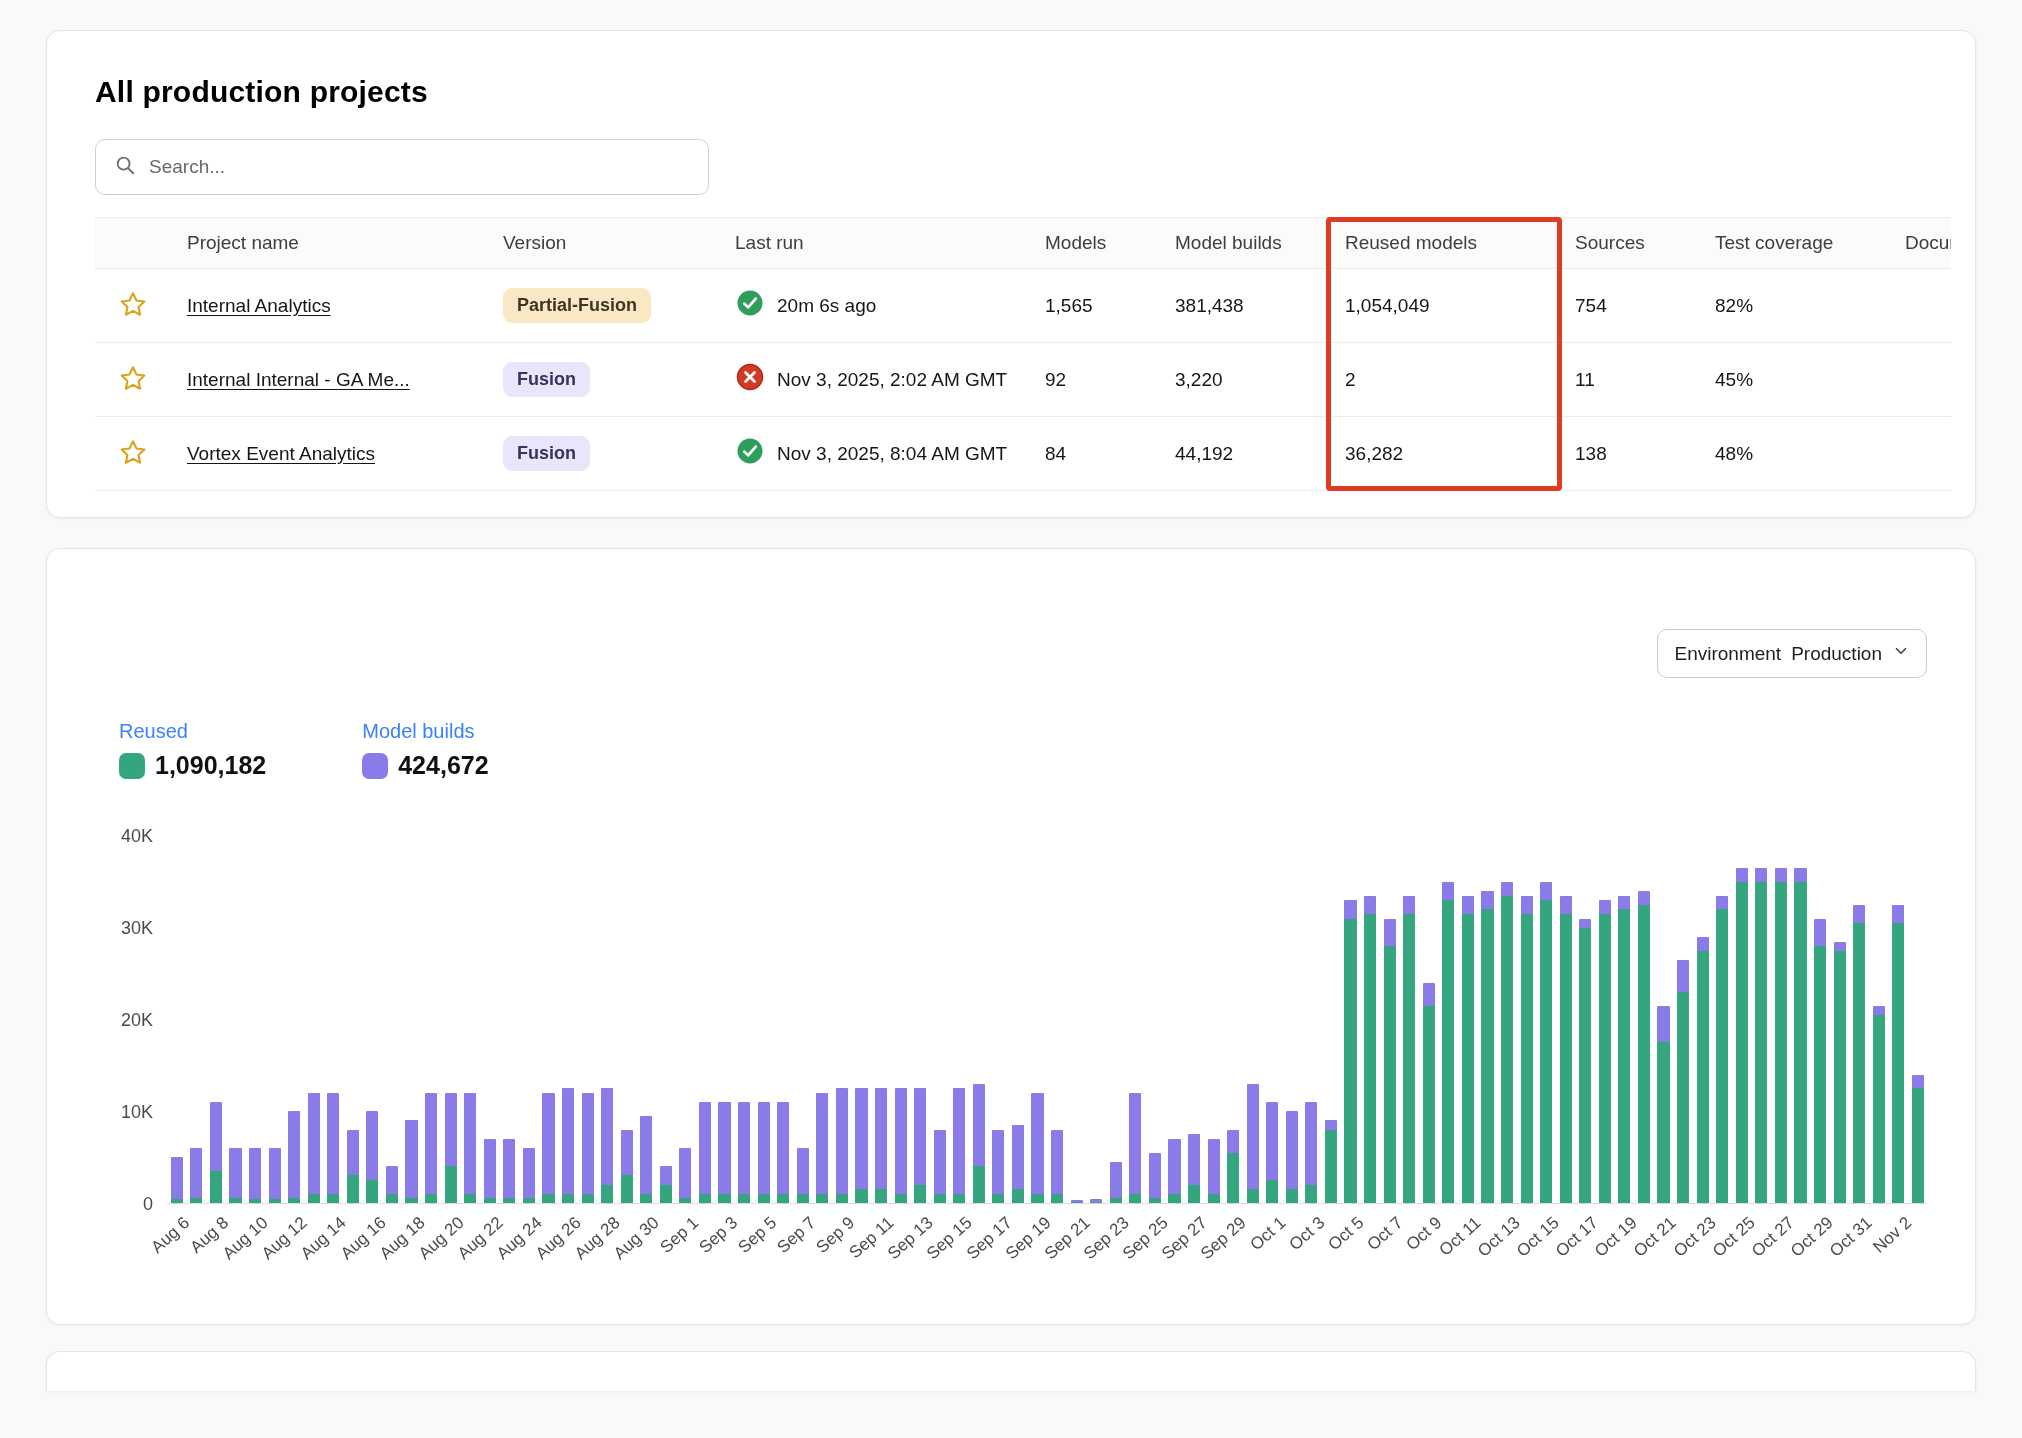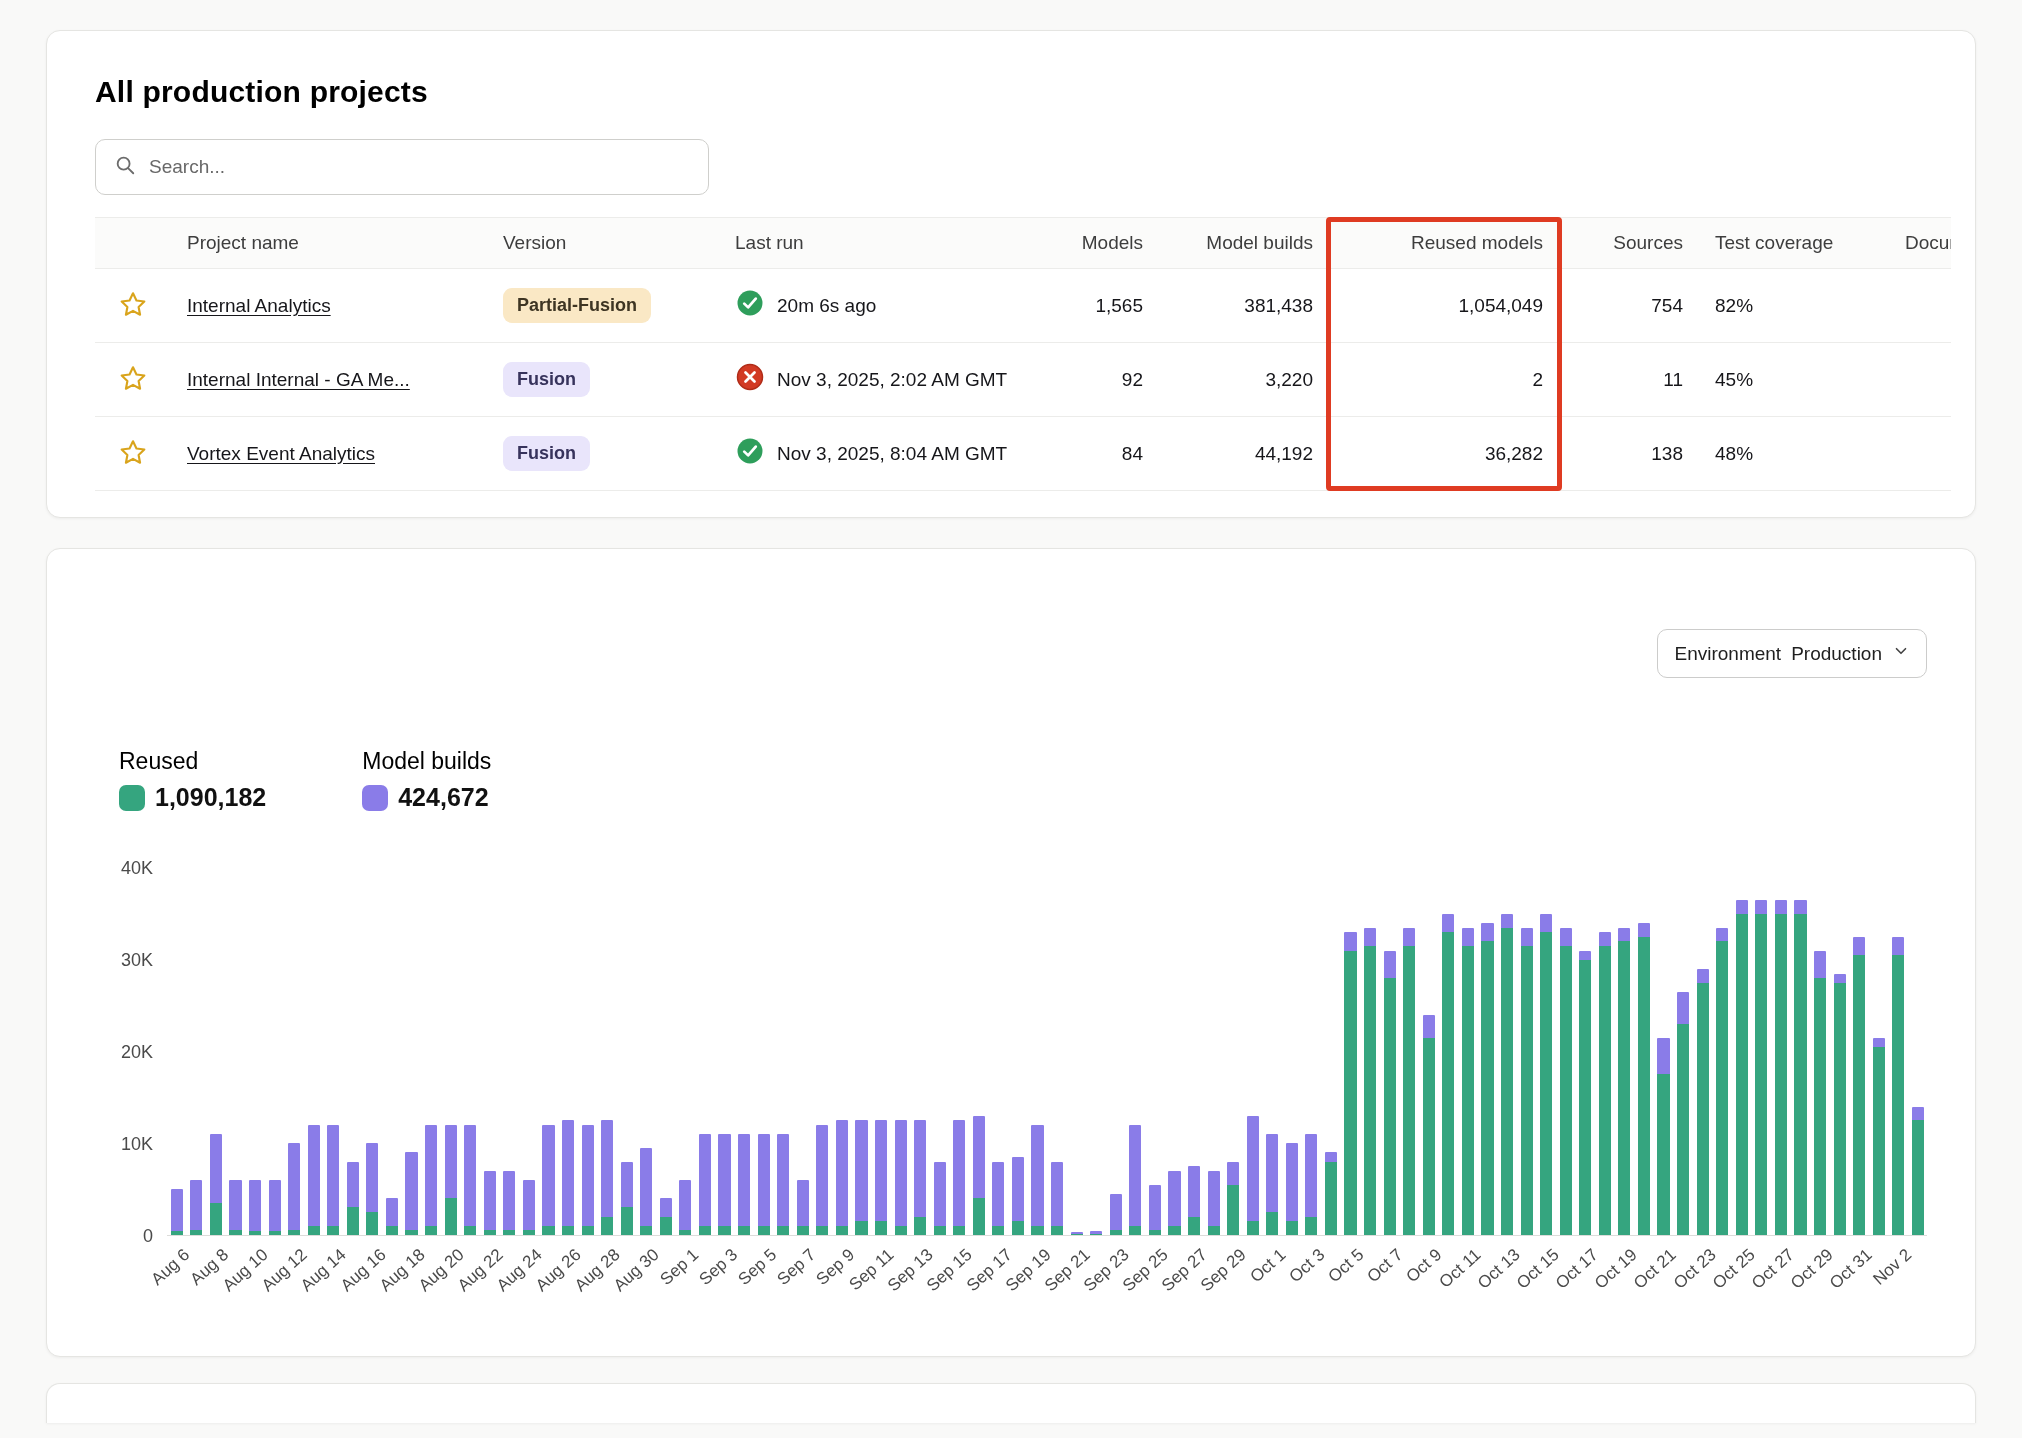--- a/index.html
+++ b/index.html
@@ -56,7 +56,7 @@
     border-bottom: 1px solid #ececea;
     vertical-align: middle; white-space: nowrap; overflow: hidden;
   }
-  th.num, td.num { text-align: right; }
+  th.num, td.num { text-align: left; }
   th.ctr, td.ctr { text-align: left; }
   td.star-cell { text-align: center; }
   .star-btn { background: none; border: none; cursor: pointer; line-height: 0; padding: 4px; }

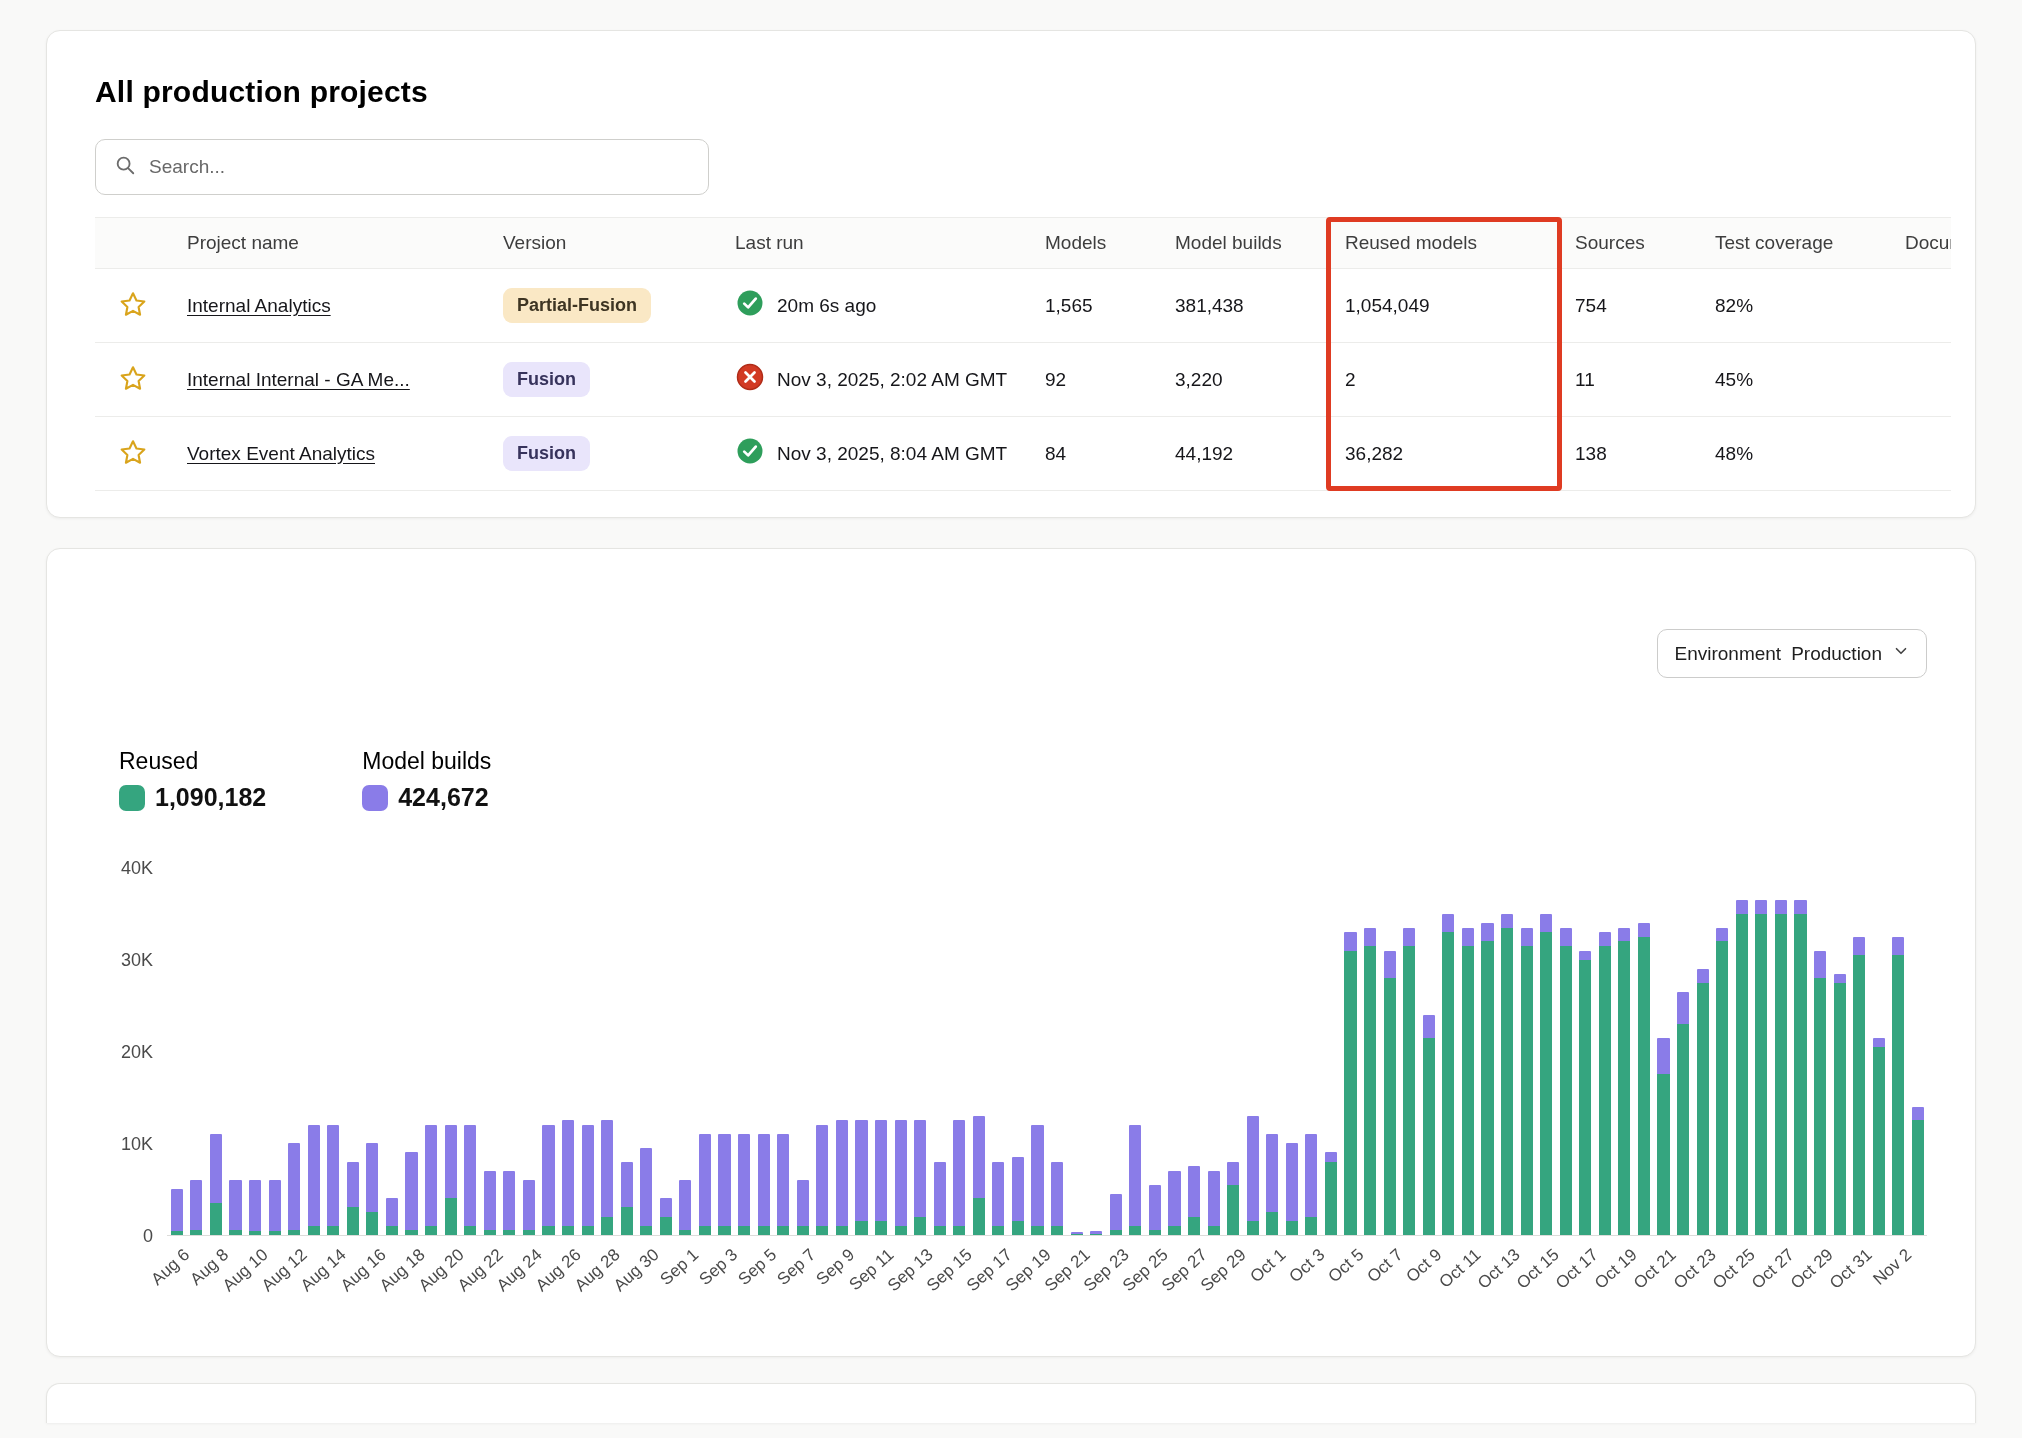--- a/index.html
+++ b/index.html
@@ -93,7 +93,7 @@
   }
 
   .legend { display: flex; gap: 96px; margin-top: 42px; margin-left: 24px; }
-  .legend-label { font-size: 23px; color: #000000; margin-top: 28px; }
+  .legend-label { font-size: 20px; color: #3b82f6; }
   .legend-value-row { display: flex; align-items: center; gap: 10px; margin-top: 8px; }
   .swatch { width: 26px; height: 26px; border-radius: 7px; background: #ccc; }
   .legend-value { font-size: 25px; font-weight: 700; color: #111; }

